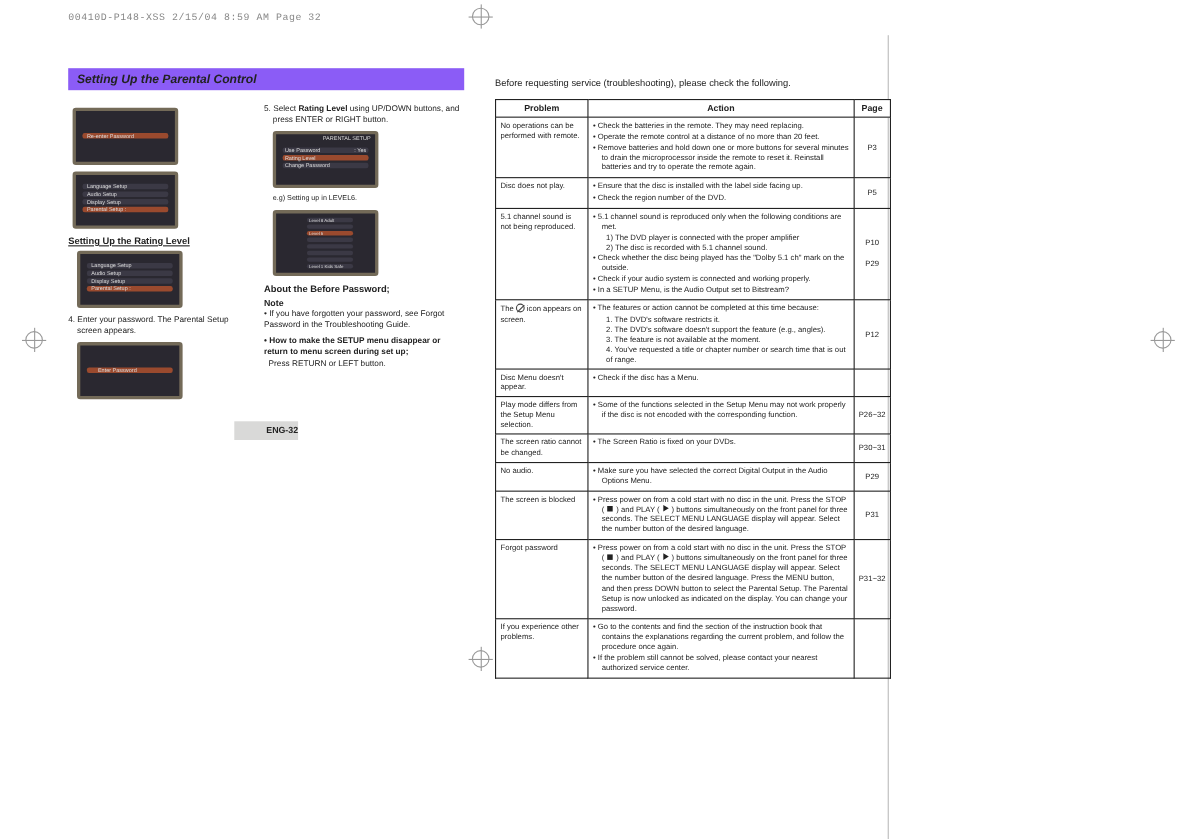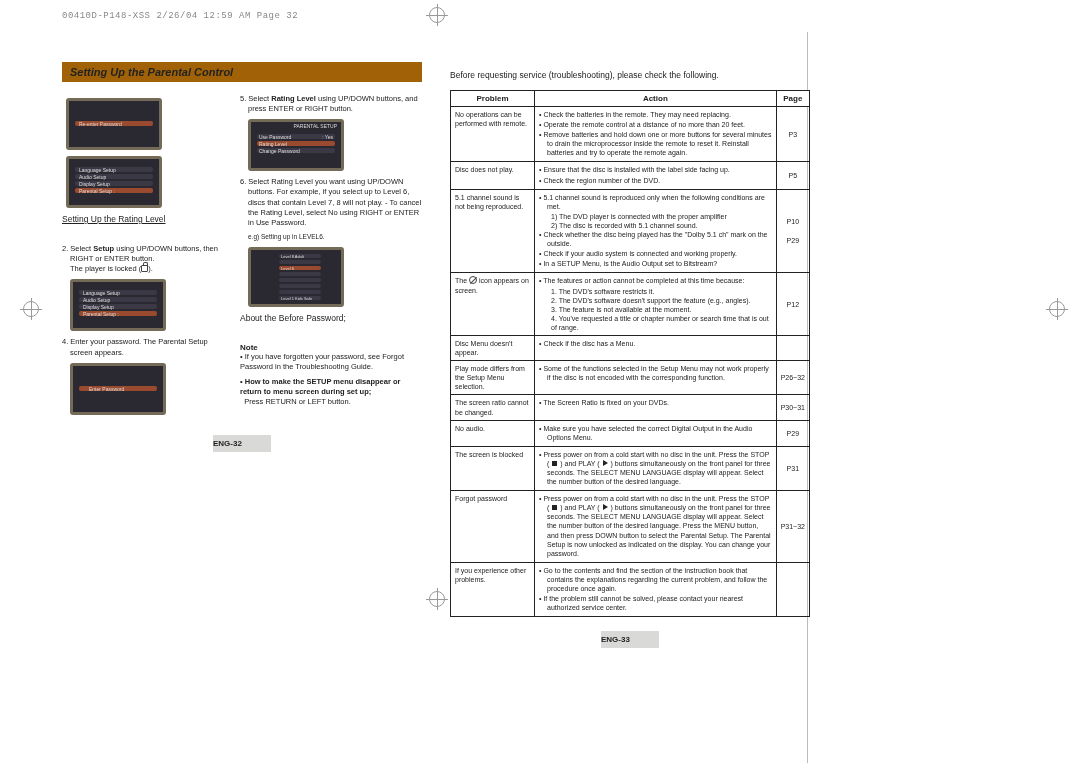--- a/index.html
+++ b/index.html
@@ -100,7 +100,7 @@
 </head>
 <body>
 
-<div class="print-header">00410D-P148-XSS  2/26/04 12:59 AM  Page 32</div>
+<div class="print-header">00410D-P148-XSS  2/15/04 8:59 AM  Page 32</div>
 
 <div class="regmark reg-top">
     <span class="circ"></span>

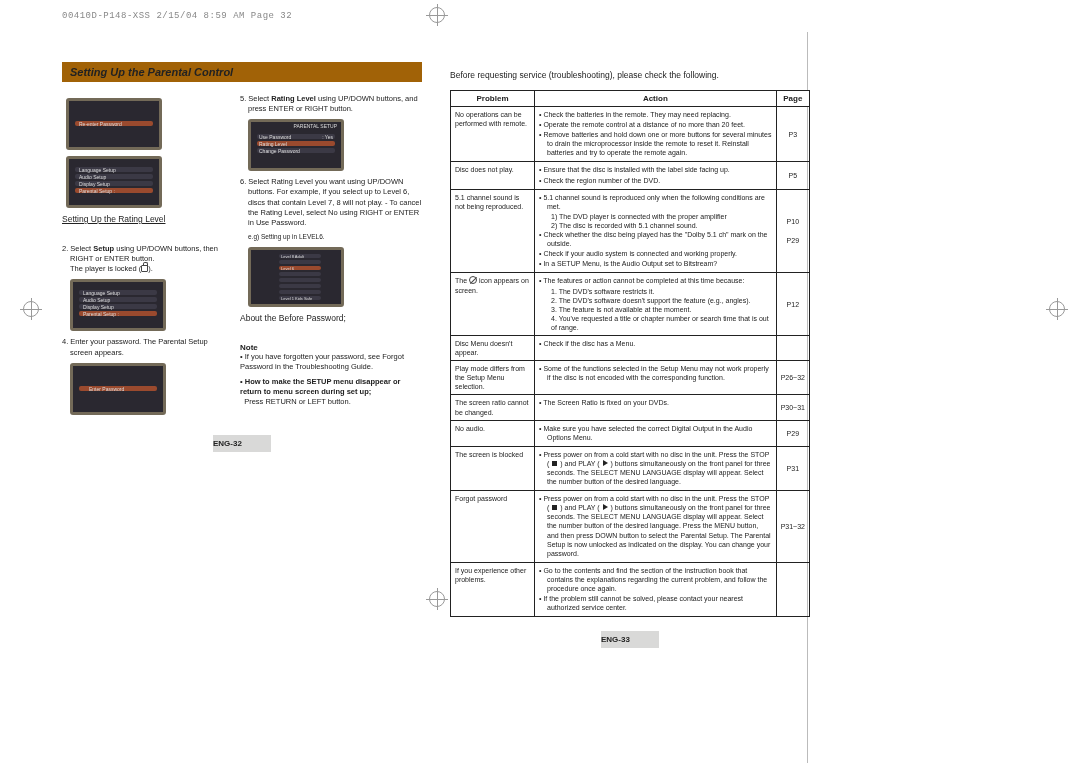--- a/index.html
+++ b/index.html
@@ -47,7 +47,7 @@
   }
   .page { width: 360px; }
   .section-title {
-    background: #a16207;
+    background: #8b5cf6;
     padding: 4px 8px;
     font-weight: bold;
     font-style: italic;

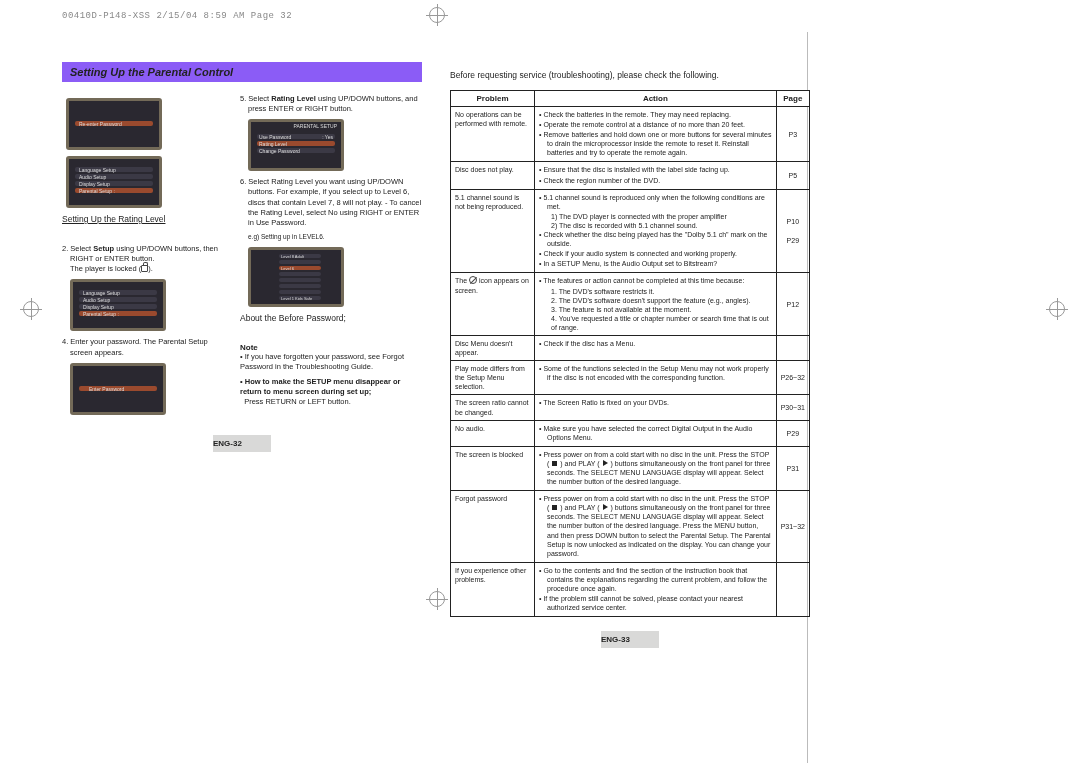--- a/index.html
+++ b/index.html
@@ -178,7 +178,6 @@
           <span class="txt" style="left:8px;top:26px;">Change Password</span>
         </div>
 
-        <div class="body-text indent">6. Select Rating Level you want using UP/DOWN buttons. For example, if you select up to Level 6, discs that contain Level 7, 8 will not play.  - To cancel the Rating Level, select No using RIGHT or ENTER in Use Password.</div>
         <div class="body-text" style="font-size:6.5px;padding-left:8px;">e.g) Setting up in LEVEL6.</div>
 
         <div class="screenshot" style="margin-left:8px;height:60px;">

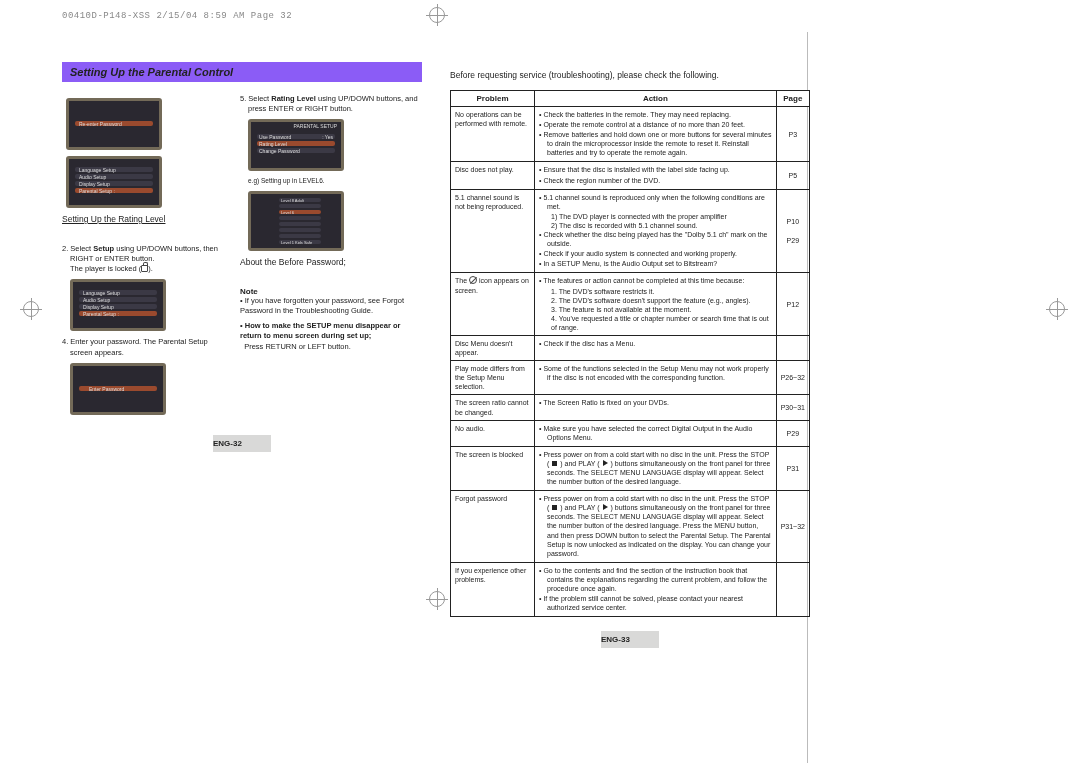--- a/index.html
+++ b/index.html
@@ -70,7 +70,7 @@
   .screenshot .bar { position:absolute; left:6px; right:6px; height:5px; background:#3b3945; border-radius:2px; }
   .screenshot .hl  { background:#9a4a2e; }
   .screenshot .txt { position:absolute; font-size:5px; color:#ddd; }
-  .sub-head { font-weight: normal; font-size: 8.5px; text-decoration: underline; margin: 6px 0 20px; }
+  .sub-head { font-weight: bold; font-size: 8.5px; text-decoration: underline; margin: 6px 0 4px; }
   .body-text { font-size: 7.5px; line-height: 1.35; margin-bottom: 5px; }
   .body-text.indent { padding-left: 8px; text-indent: -8px; }
   .note-head { font-weight: bold; font-size: 8px; margin-top:2px; }

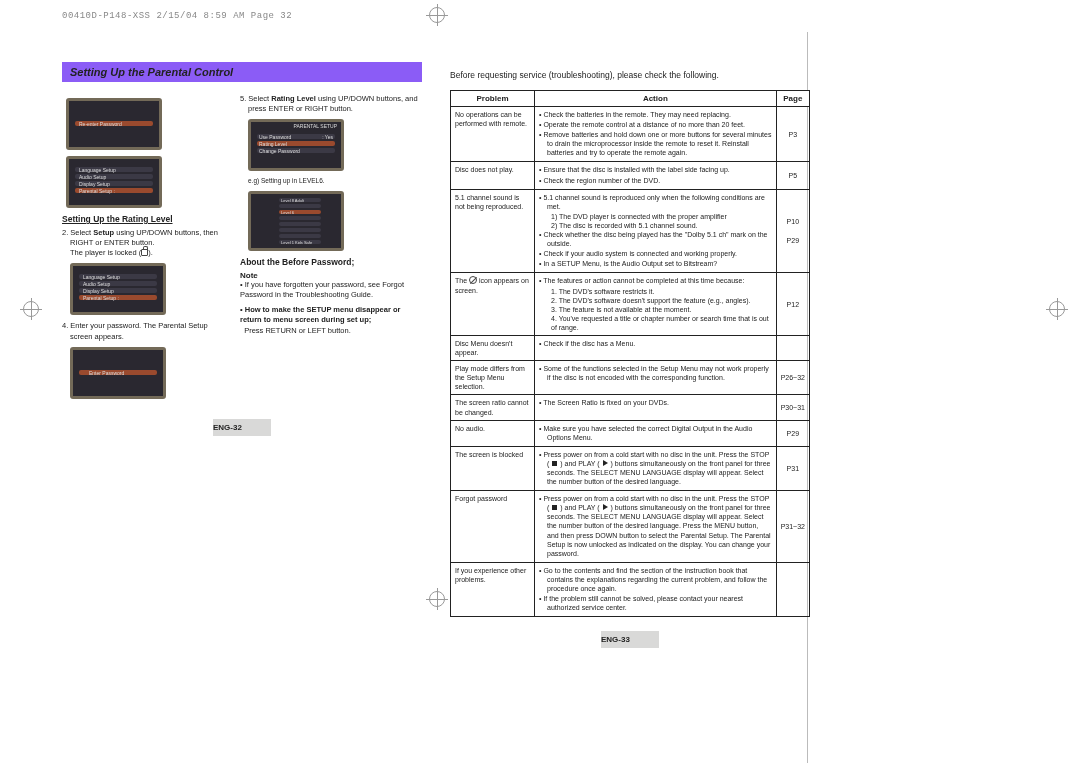--- a/index.html
+++ b/index.html
@@ -142,7 +142,6 @@
         </div>
 
         <div class="sub-head">Setting Up the Rating Level</div>
-        <div class="body-text indent">2. Select <b>Setup</b> using UP/DOWN buttons, then RIGHT or ENTER button.<br>The player is locked (<span class="lockicon"></span>).</div>
 
         <div class="screenshot" style="margin-left:8px;">
           <div class="bar" style="top:8px;"></div>

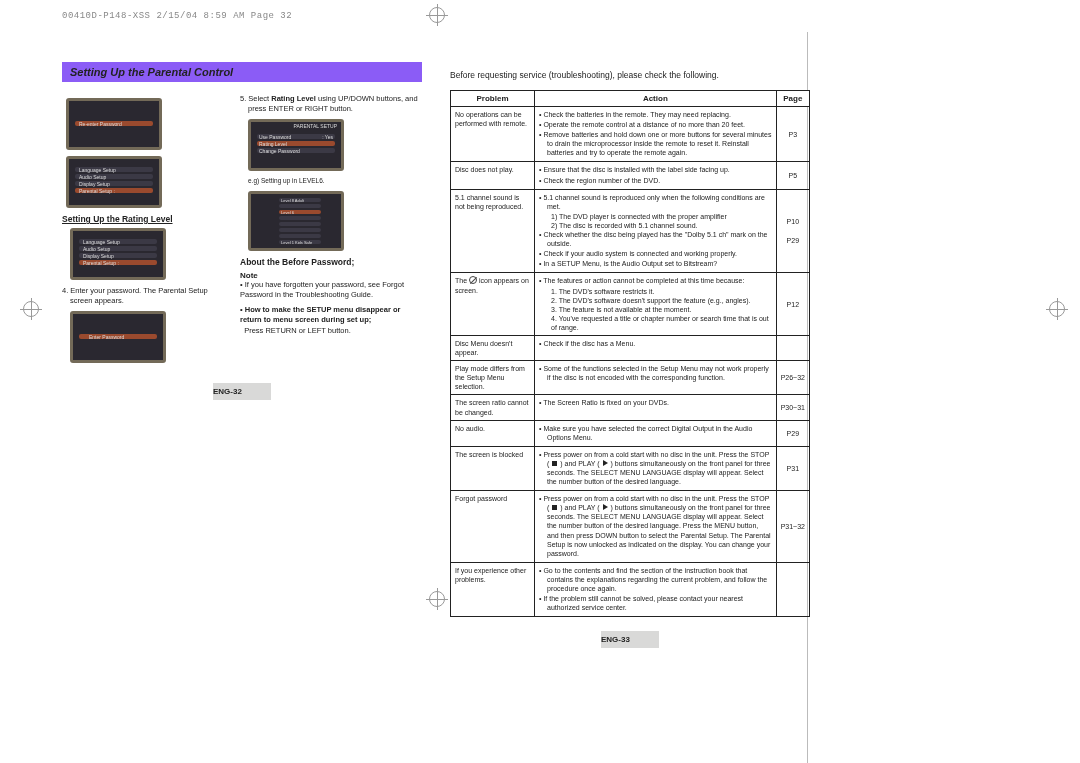--- a/index.html
+++ b/index.html
@@ -74,7 +74,7 @@
   .body-text { font-size: 7.5px; line-height: 1.35; margin-bottom: 5px; }
   .body-text.indent { padding-left: 8px; text-indent: -8px; }
   .note-head { font-weight: bold; font-size: 8px; margin-top:2px; }
-  .pg-num { display:inline-block; background:#d9d9d8; min-width:58px; text-align:left; font-weight:bold; font-size:8px; padding:4px 0; margin-top:14px; }
+  .pg-num { display:inline-block; background:#d9d9d8; min-width:58px; text-align:right; font-weight:bold; font-size:8px; padding:4px 0; margin-top:14px; }
 
   
   .ts-intro { font-size: 8.5px; margin: 8px 0 10px; }

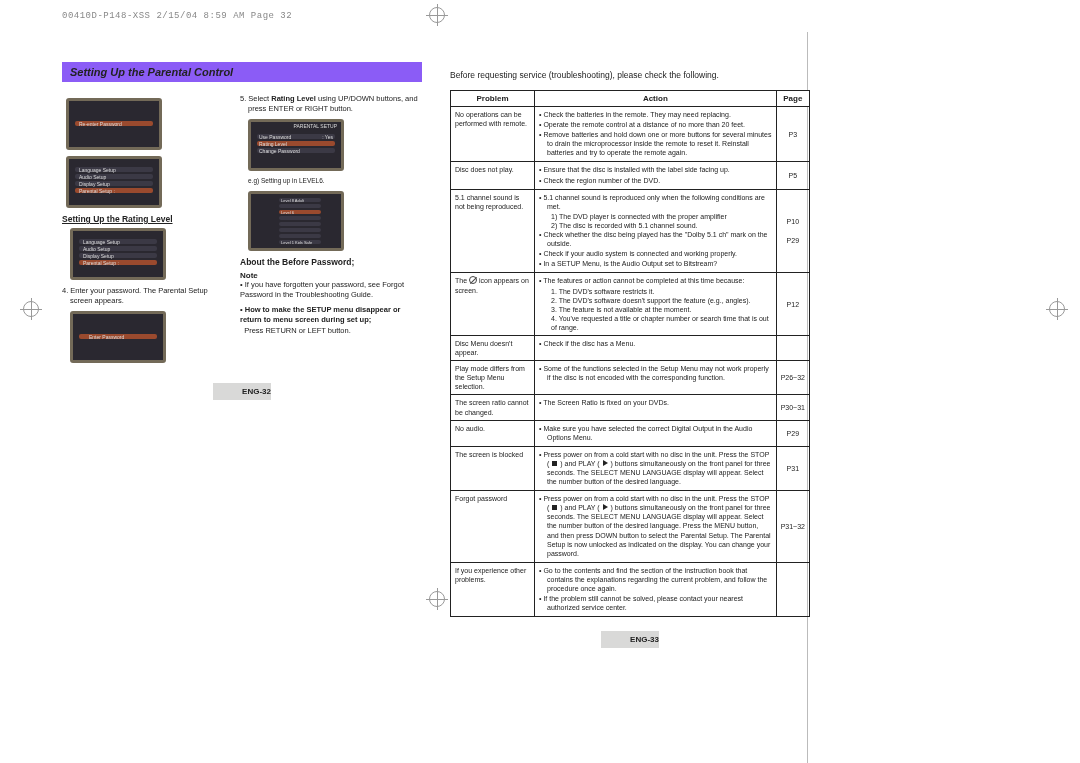--- a/index.html
+++ b/index.html
@@ -331,7 +331,6 @@
         </tbody>
     </table>
 
-    <div class="pg-num-wrap"><span class="pg-num">ENG-33</span></div>
   </div>
 
 </div>

